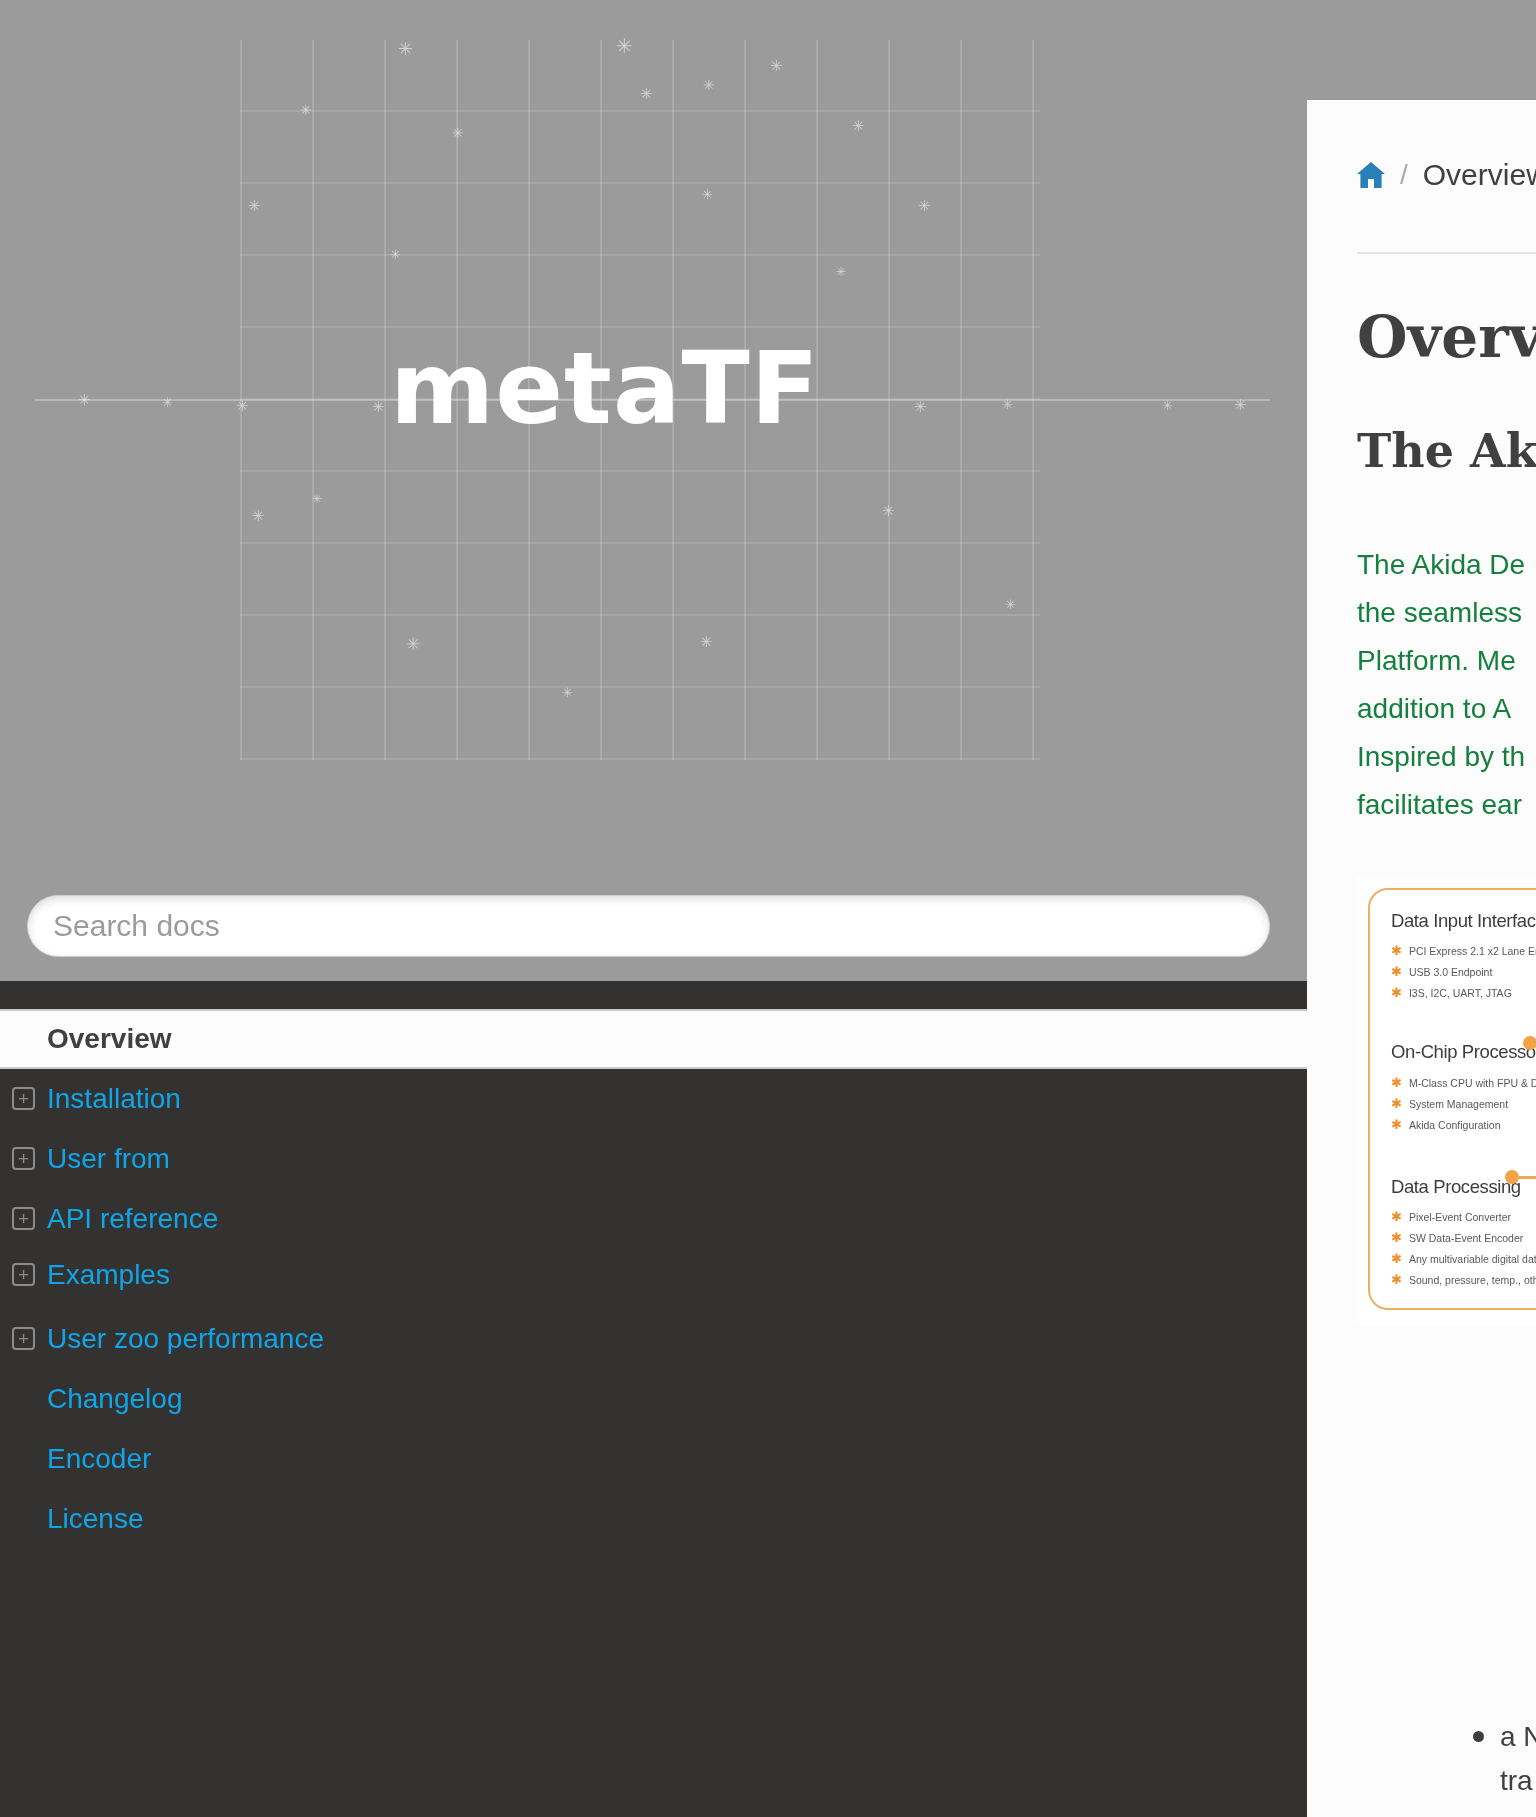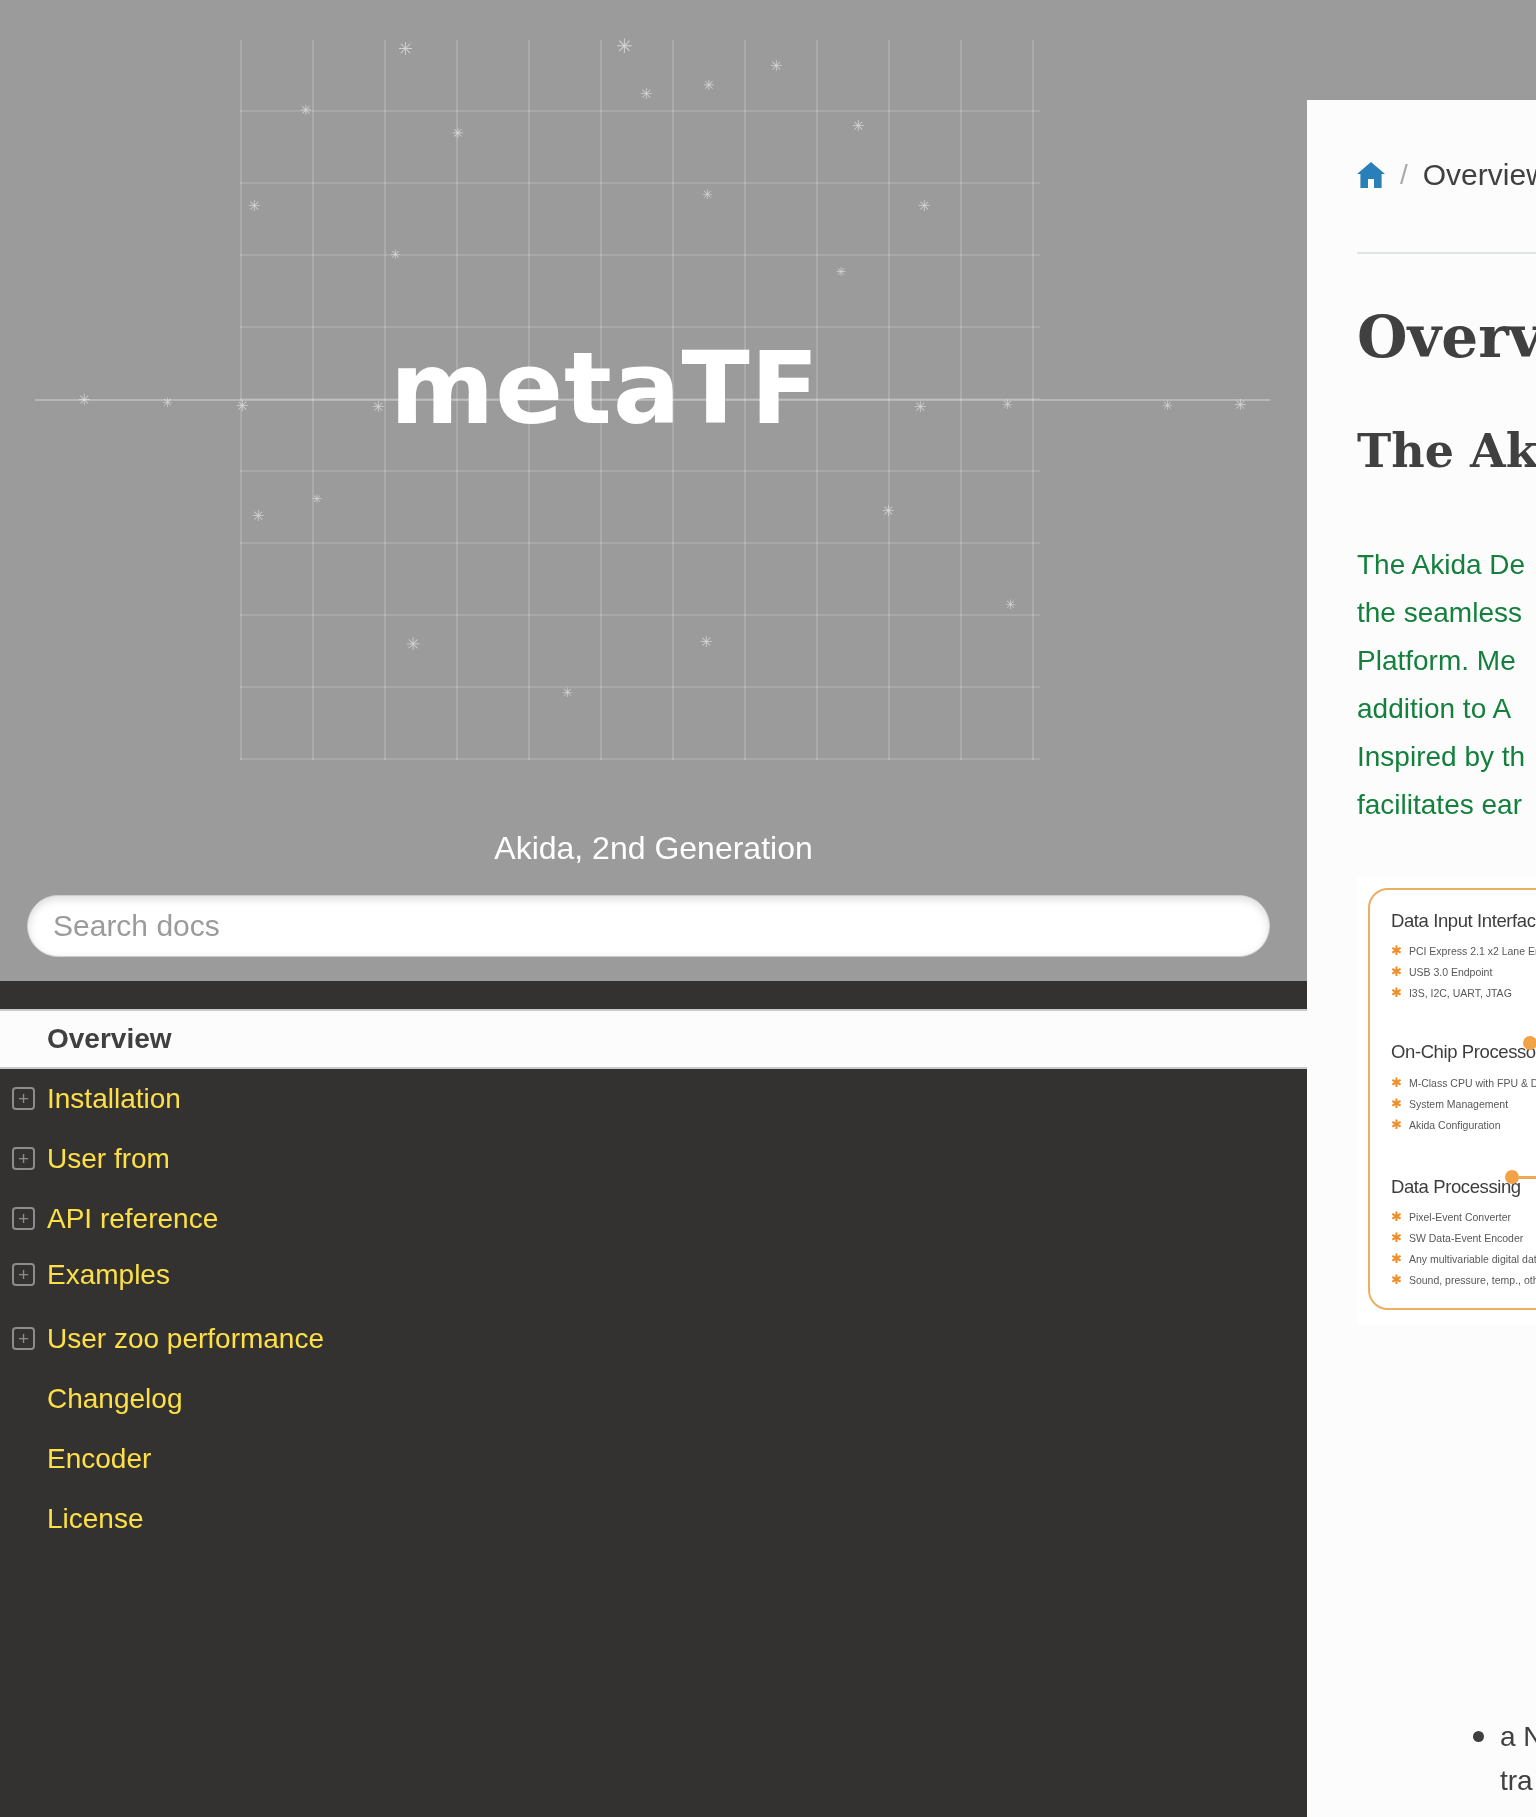--- a/index.html
+++ b/index.html
@@ -120,7 +120,6 @@
     <span class="star" style="left:562px;top:686px;font-size:13px;"></span>
 
     <div class="logo">metaTF</div>
-    <div class="caption">Akida, 2nd Generation</div>
     <input class="search" type="text" placeholder="Search docs" style="">
   </div>
 

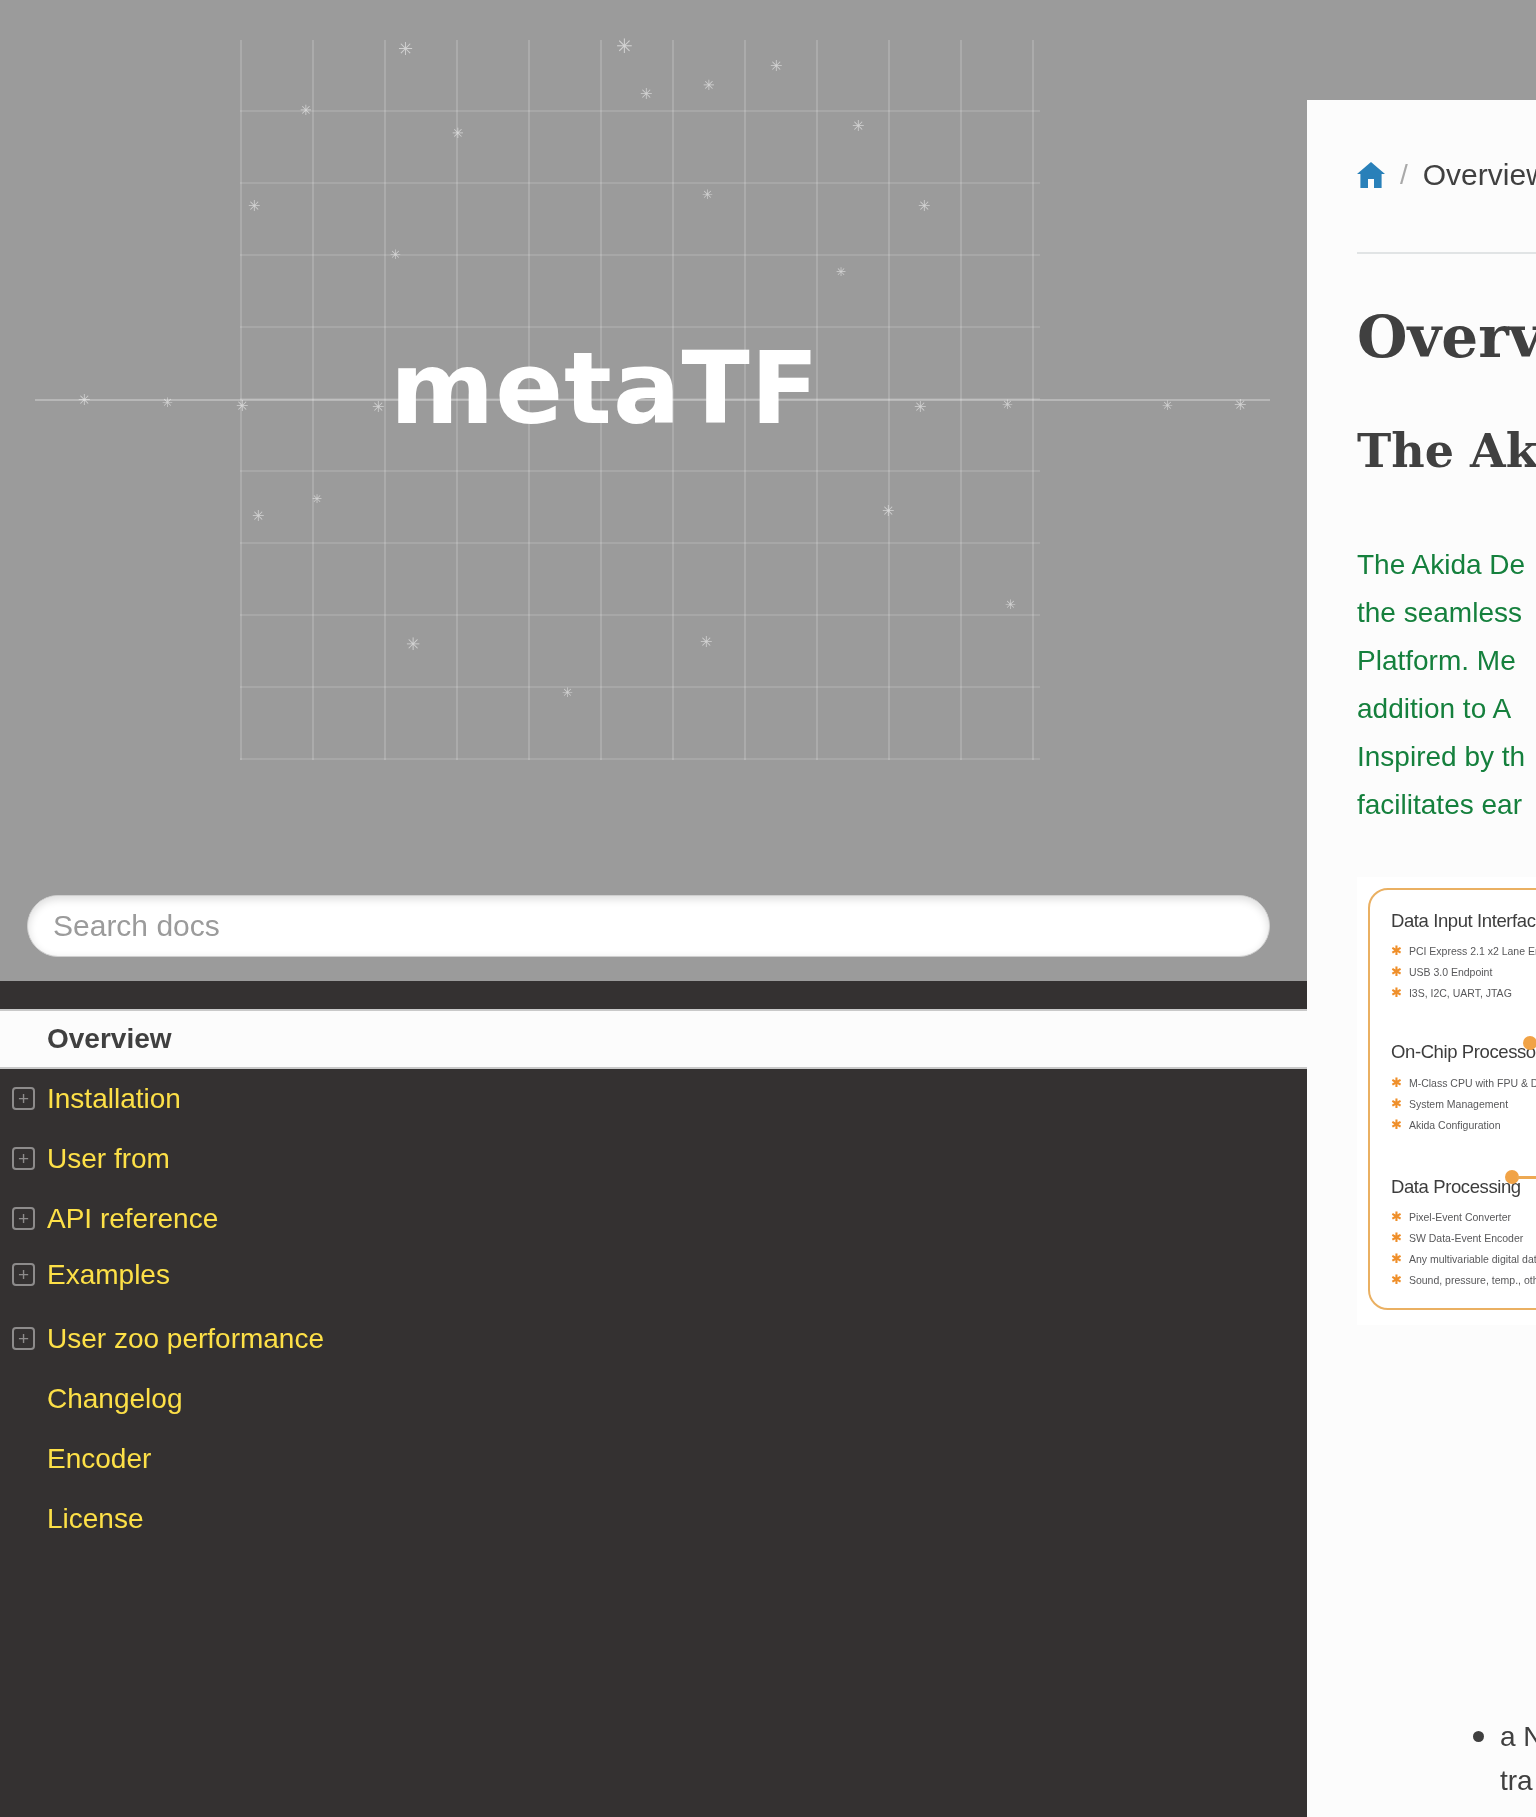--- a/index.html
+++ b/index.html
@@ -36,7 +36,7 @@
   .nav { position:absolute; left:0; top:981px; width:1307px; height:836px; background:#343131; }
   .nav-row { position:absolute; left:0; width:1307px; height:60px;
     display:flex; align-items:center; padding-left:47px;
-    font-size:28px; color:#fde047; cursor:pointer; white-space:nowrap; }
+    font-size:28px; color:#0ea5e9; cursor:pointer; white-space:nowrap; }
   .nav-row.current { background:#fcfcfc; color:#404040; font-weight:700;
     border-top:2px solid #c9c9c9; border-bottom:2px solid #c9c9c9; }
   .expand { position:absolute; left:12px; top:50%; margin-top:-12px; width:23px; height:23px;

